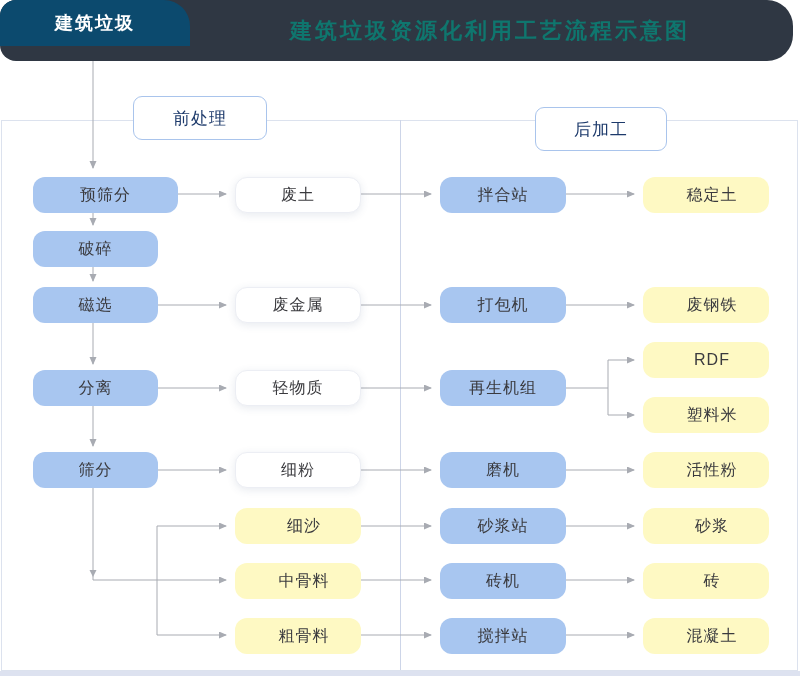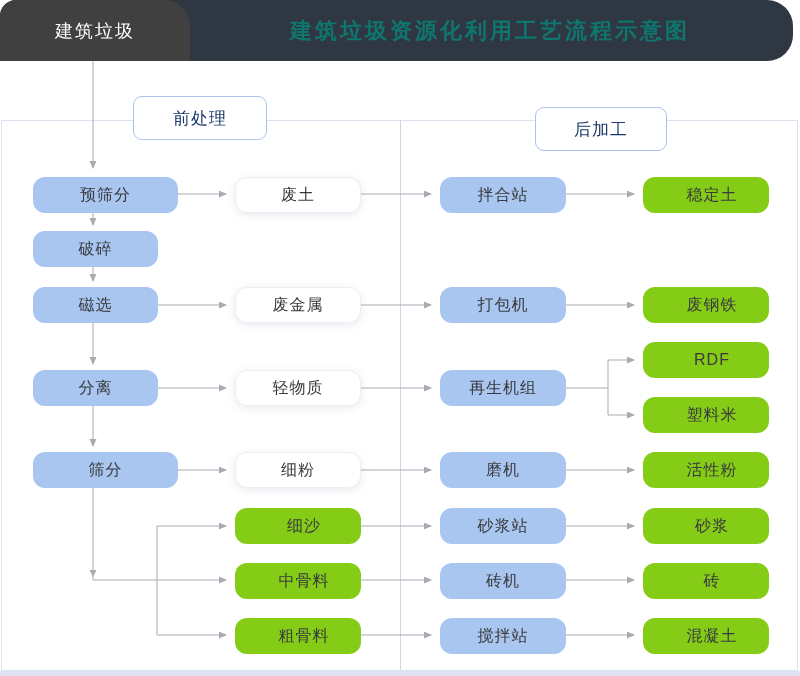--- a/index.html
+++ b/index.html
@@ -18,10 +18,10 @@
     color:#0f766e;font-size:22px;font-weight:bold;letter-spacing:3px;z-index:5;
   }
   .header-tab{
-    position:absolute;left:0;top:0;width:190px;height:61px;
-    background:#404040;border-radius:16px 26px 0 0;
+    position:absolute;left:0;top:0;width:190px;height:46px;
+    background:#0c4a6e;border-radius:16px 26px 0 0;
     display:flex;align-items:center;justify-content:center;
-    color:#ffffff;font-size:18px;font-weight:normal;letter-spacing:2px;z-index:6;
+    color:#ffffff;font-size:18px;font-weight:bold;letter-spacing:2px;z-index:6;
   }
   
   .panel{

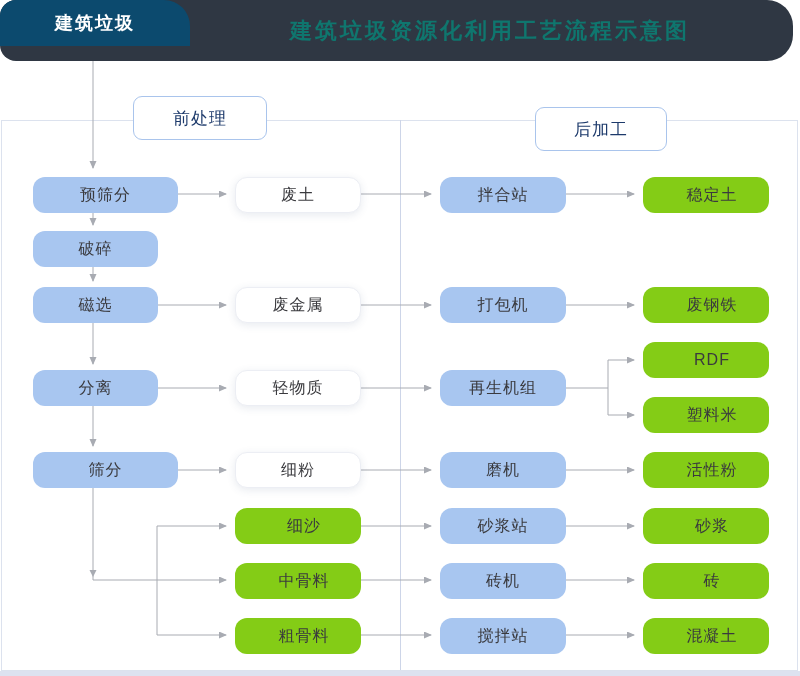--- a/index.html
+++ b/index.html
@@ -52,7 +52,7 @@
     font-size:16px;font-weight:500;color:#3a3a3e;letter-spacing:1px;z-index:2;
   }
   .node.blue{background:#a8c6f0;}
-  .node.yellow{background:#84cc16;padding-left:12px;}
+  .node.yellow{background:#fef9c3;padding-left:12px;}
   .node.white{background:#ffffff;border:1px solid #eceef4;box-shadow:0 2px 8px rgba(60,80,120,0.12);}
   
   .connectors{position:absolute;left:0;top:0;z-index:1;pointer-events:none;}

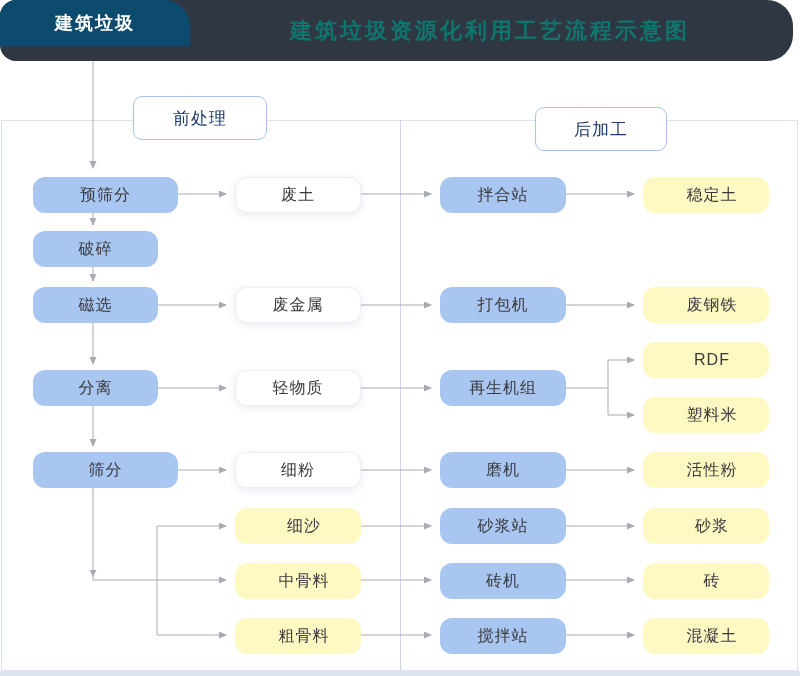--- a/index.html
+++ b/index.html
@@ -125,7 +125,7 @@
   <div class="node blue" style="left:33px;top:231px;width:125px">破碎</div>
   <div class="node blue" style="left:33px;top:287px;width:125px">磁选</div>
   <div class="node blue" style="left:33px;top:370px;width:125px">分离</div>
-  <div class="node blue" style="left:33px;top:452px;width:145px">筛分</div>
+  <div class="node blue" style="left:33px;top:452px;width:125px">筛分</div>
 
   <div class="node white" style="left:235px;top:177px">废土</div>
   <div class="node white" style="left:235px;top:287px">废金属</div>

